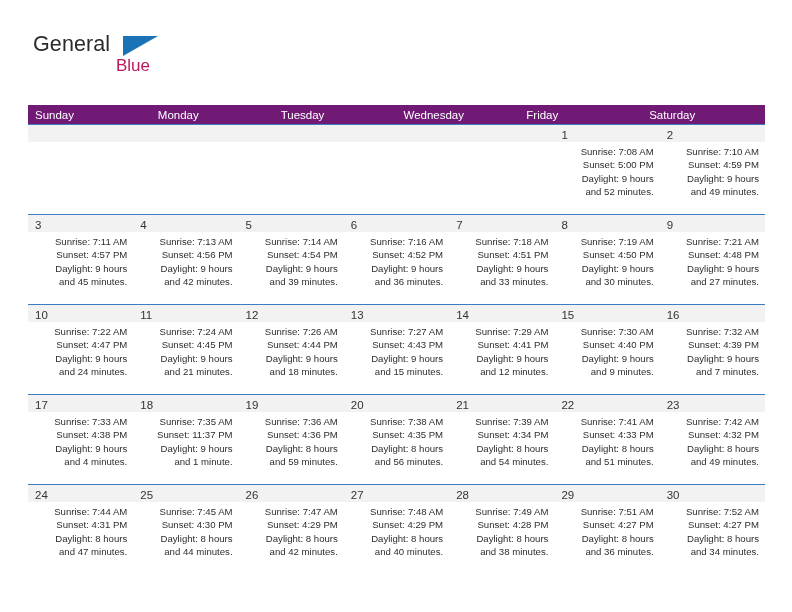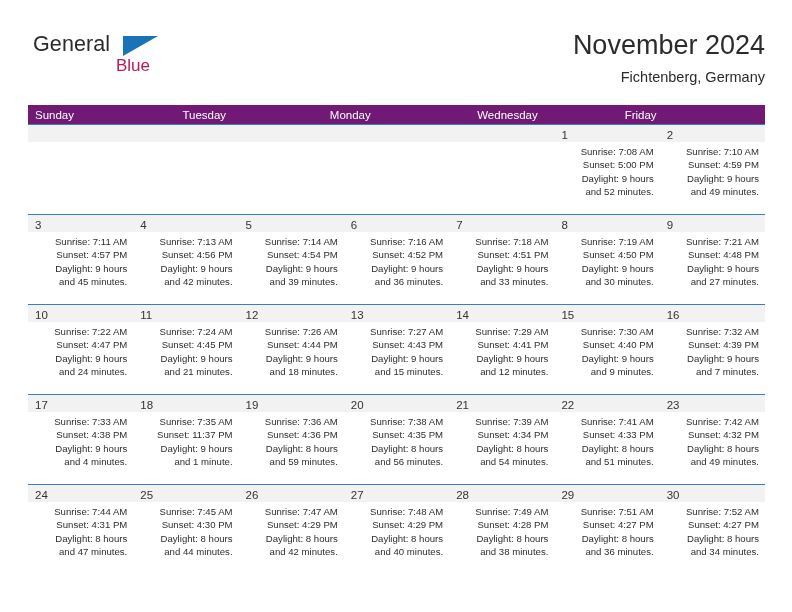--- a/index.html
+++ b/index.html
@@ -169,10 +169,6 @@
       <span class="brand-blue">Blue</span>
     </div>
 
-    <div class="title-block">
-      <div class="cal-title">November 2024</div>
-      <div class="cal-subtitle">Fichtenberg, Germany</div>
-    </div>
 
   </div>
 

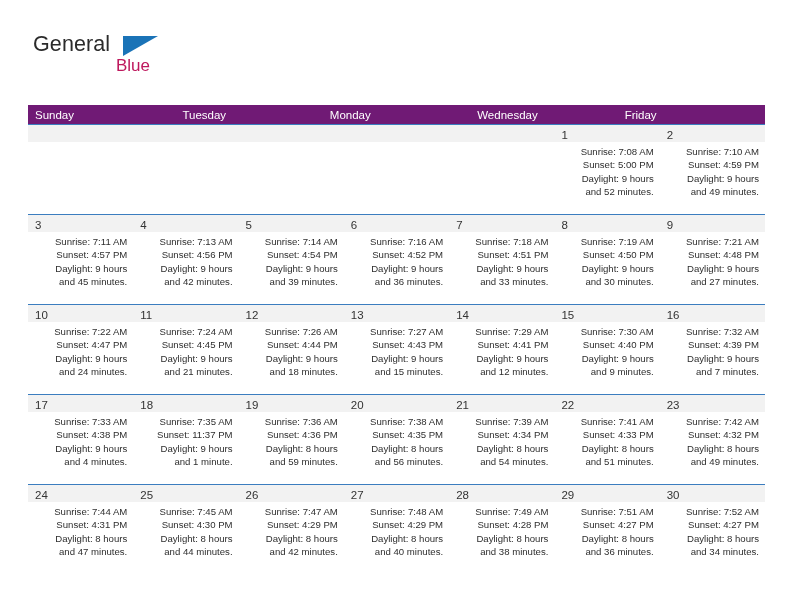--- a/index.html
+++ b/index.html
@@ -176,8 +176,8 @@
 
     <div class="weekday-row">
       <div class="weekday">Sunday</div>
+      <div class="weekday">Monday</div>
       <div class="weekday">Tuesday</div>
-      <div class="weekday">Monday</div>
       <div class="weekday">Wednesday</div>
       <div class="weekday">Friday</div>
     </div>

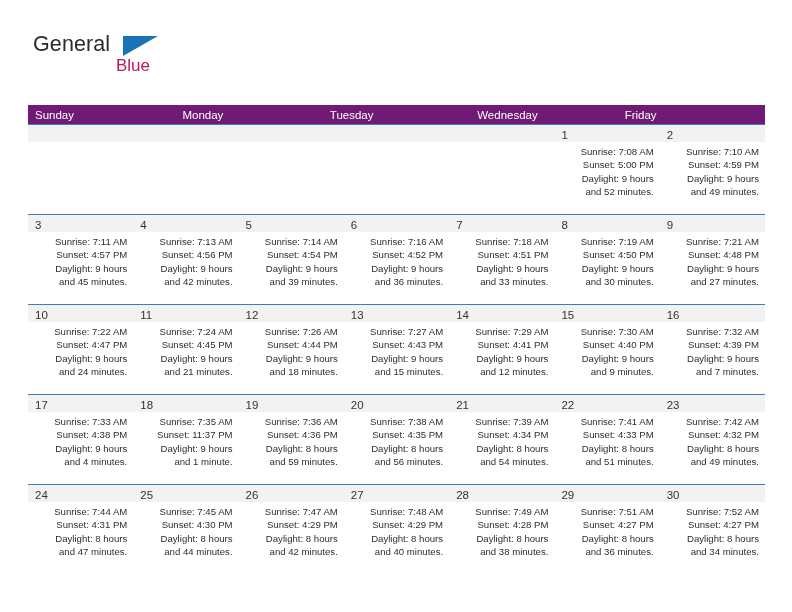--- a/index.html
+++ b/index.html
@@ -180,6 +180,7 @@
       <div class="weekday">Tuesday</div>
       <div class="weekday">Wednesday</div>
       <div class="weekday">Friday</div>
+      <div class="weekday">Saturday</div>
     </div>
 
     <div class="week-row">

